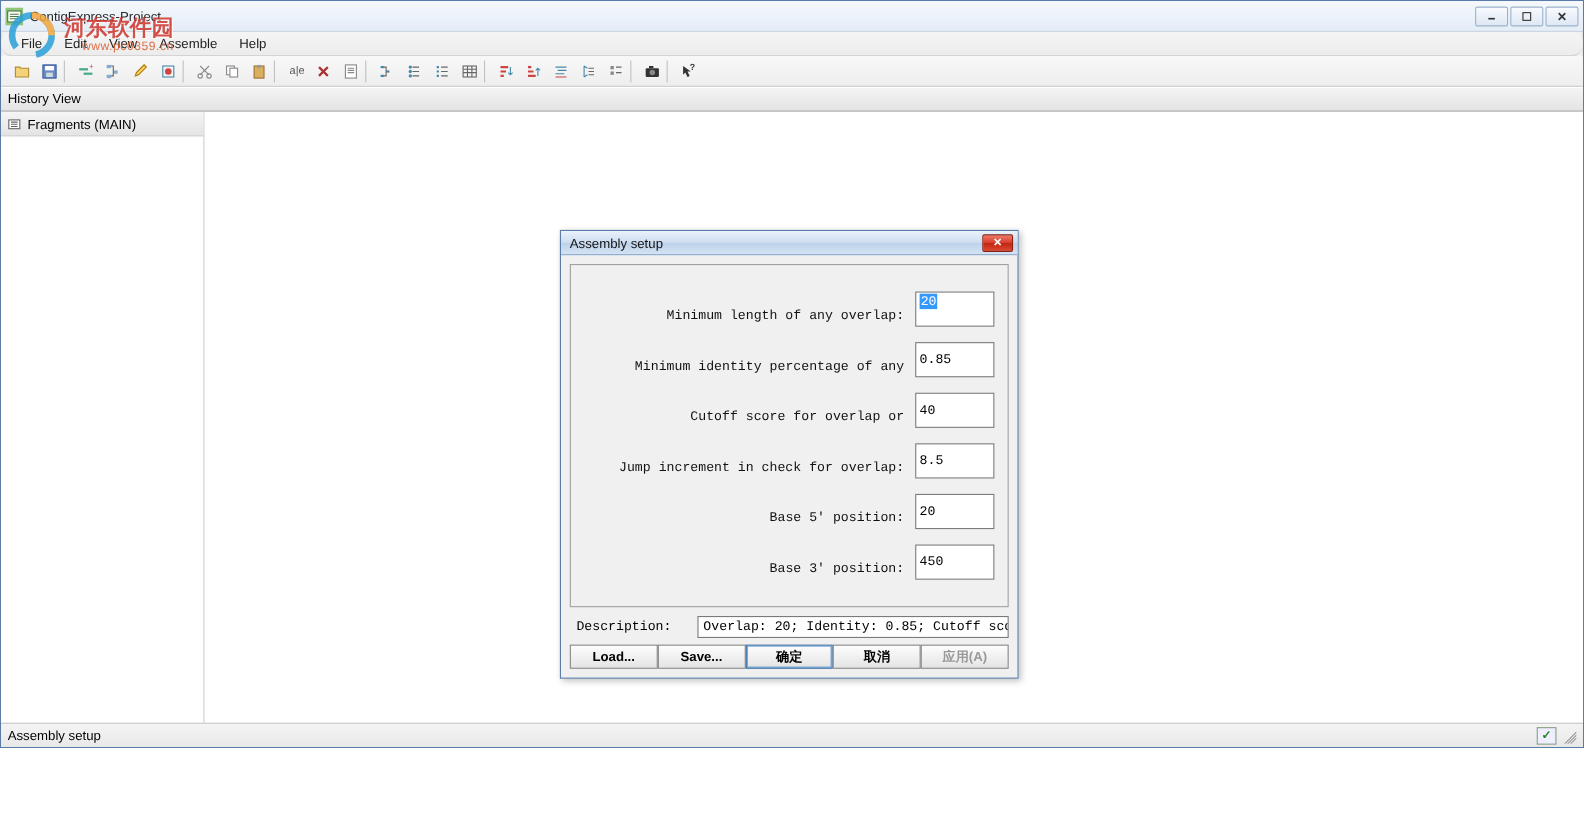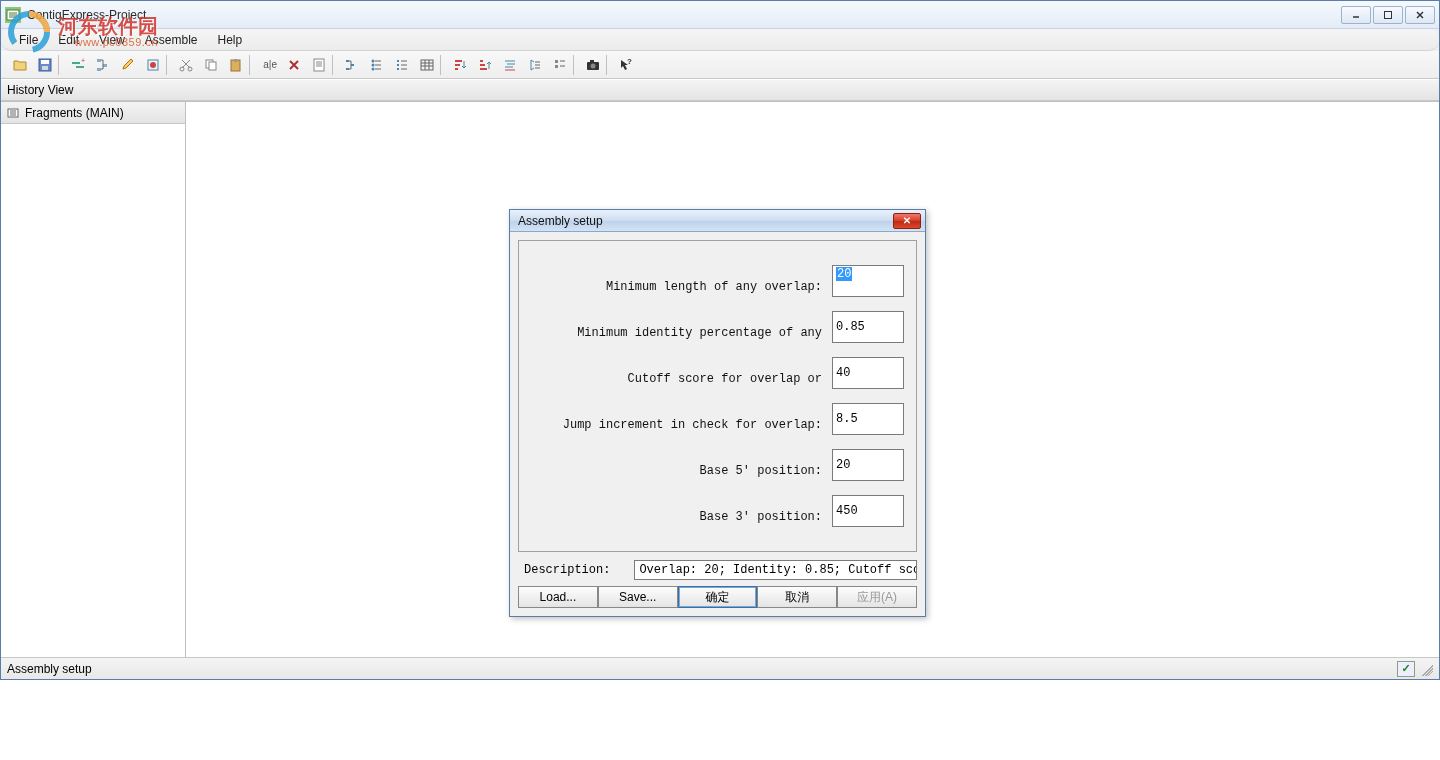--- a/index.html
+++ b/index.html
@@ -265,6 +265,7 @@
 .dlg-buttons {
   display:flex; gap: 0;
   padding: 0 0 2px 0;
+  font-weight: bold;
 }
 .dlg-btn {
   flex:1;

